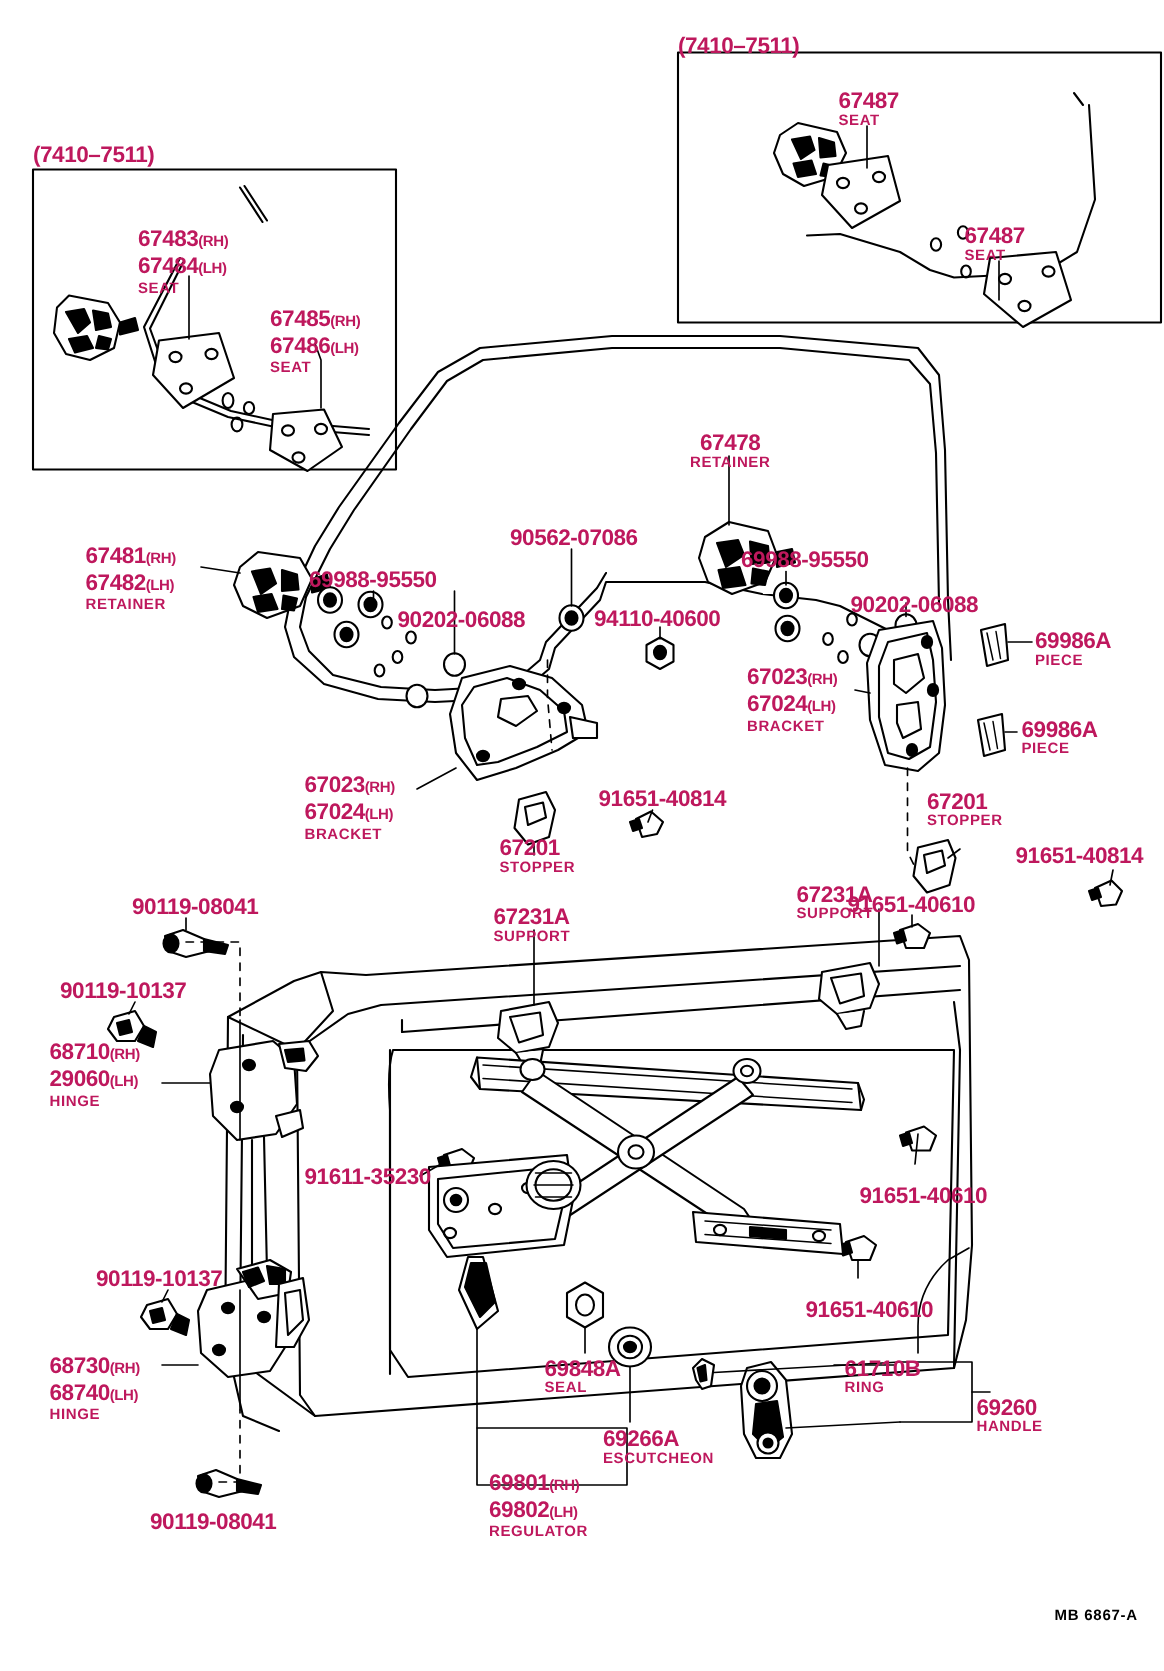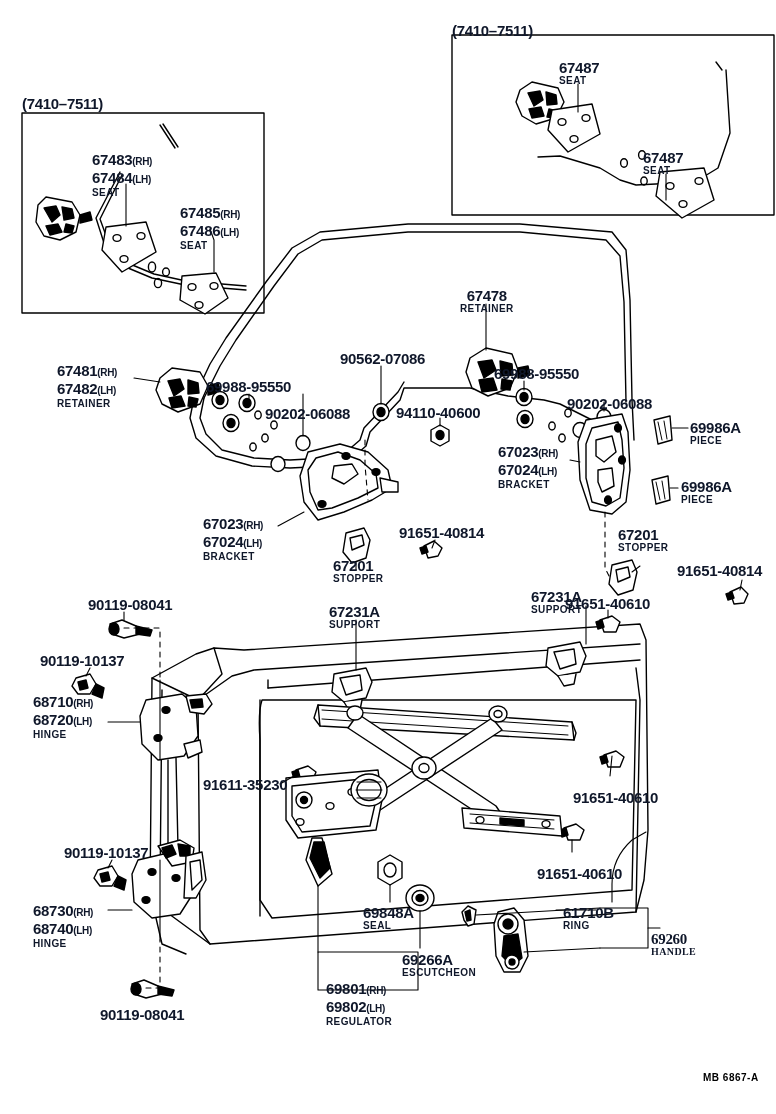--- a/index.html
+++ b/index.html
@@ -6,7 +6,7 @@
   body{font-family:"Liberation Sans",sans-serif;}
   #page{position:relative;width:776px;height:1114px;background:#fff;overflow:hidden;}
   #art{position:absolute;left:0;top:0;width:776px;height:1114px;}
-  .lbl{position:absolute;color:#0f172a;white-space:nowrap;font-weight:bold;
+  .lbl{position:absolute;color:#be185d;white-space:nowrap;font-weight:bold;
        font-family:"Liberation Sans",sans-serif;letter-spacing:-0.3px;}
   .num{font-size:15px;font-weight:bold;line-height:15px;}
   .sub{font-size:10px;font-weight:bold;letter-spacing:0.4px;}

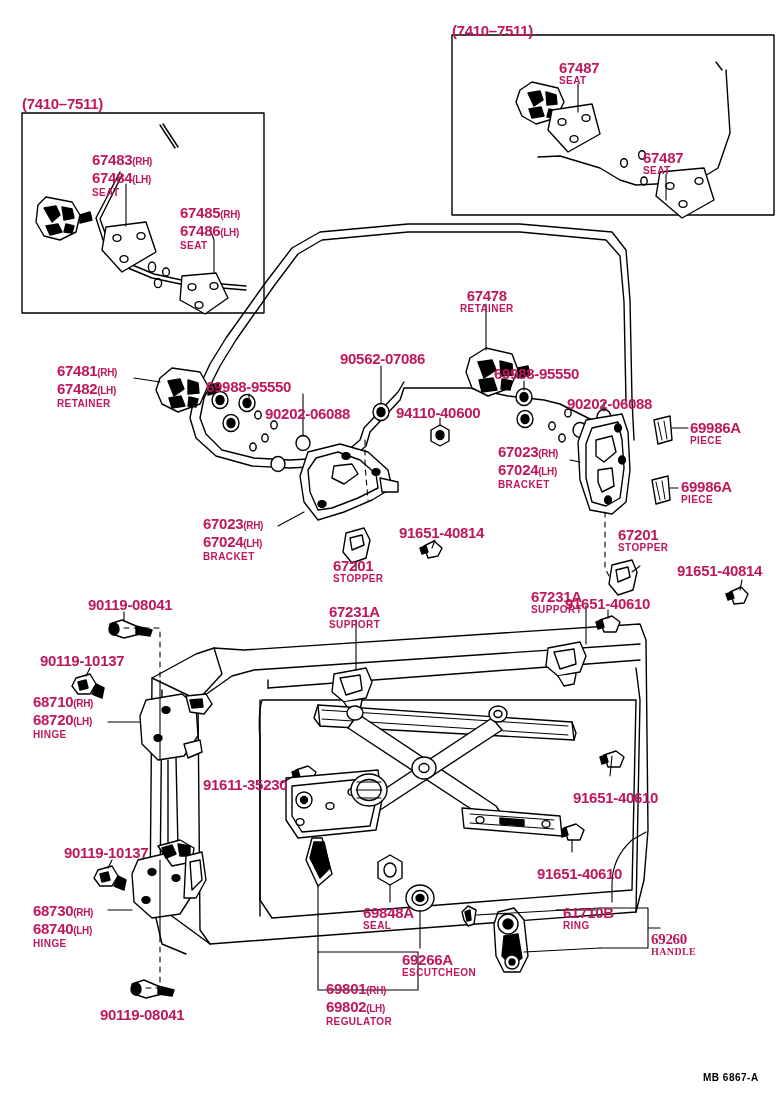--- a/index.html
+++ b/index.html
@@ -471,7 +471,7 @@
 
   <div class="lbl" style="left:33px;top:694px;">
     <span class="row"><span class="num">68710</span><span class="sfx">(RH)</span></span>
-    <span class="row"><span class="num">68720</span><span class="sfx">(LH)</span></span>
+    <span class="row"><span class="num">29060</span><span class="sfx">(LH)</span></span>
     <span class="row sub" style="line-height:10px;">HINGE</span>
   </div>
 

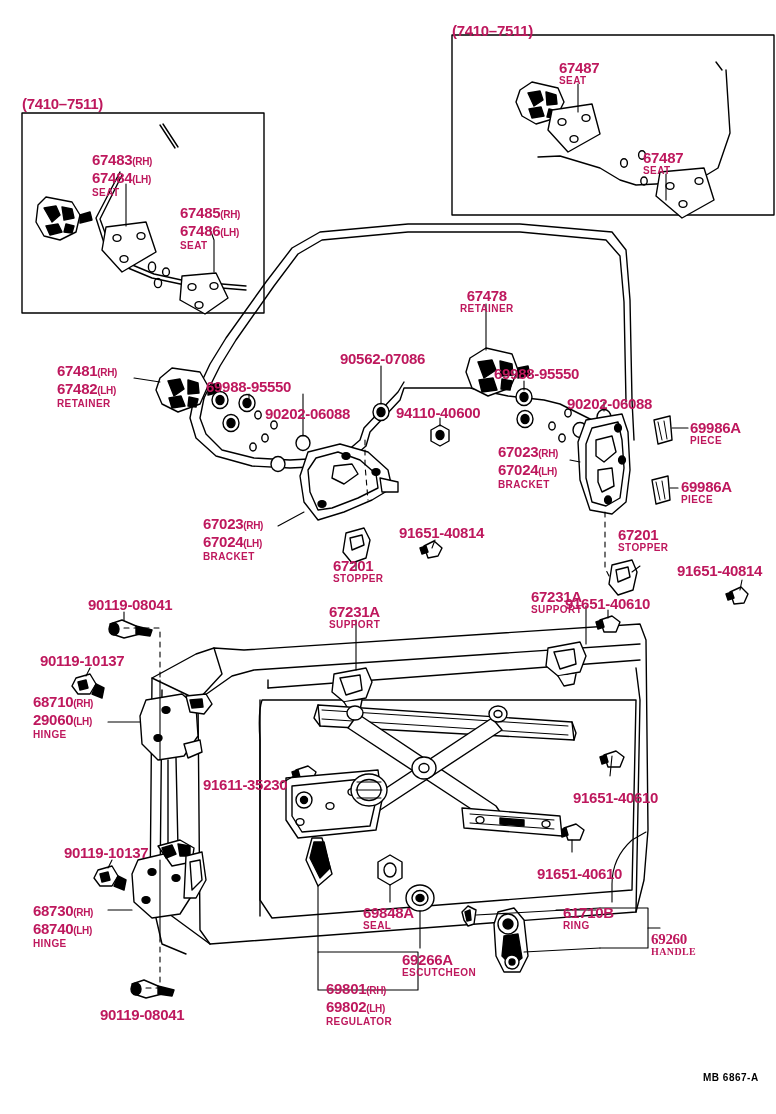--- a/index.html
+++ b/index.html
@@ -504,7 +504,7 @@
     <span class="row sub" style="line-height:10px;">ESCUTCHEON</span>
   </div>
 
-  <div class="lbl" style="left:651px;top:931px;font-family:Liberation Serif, serif;">
+  <div class="lbl" style="left:651px;top:931px;">
     <span class="row"><span class="num">69260</span></span>
     <span class="row sub" style="line-height:10px;">HANDLE</span>
   </div>

